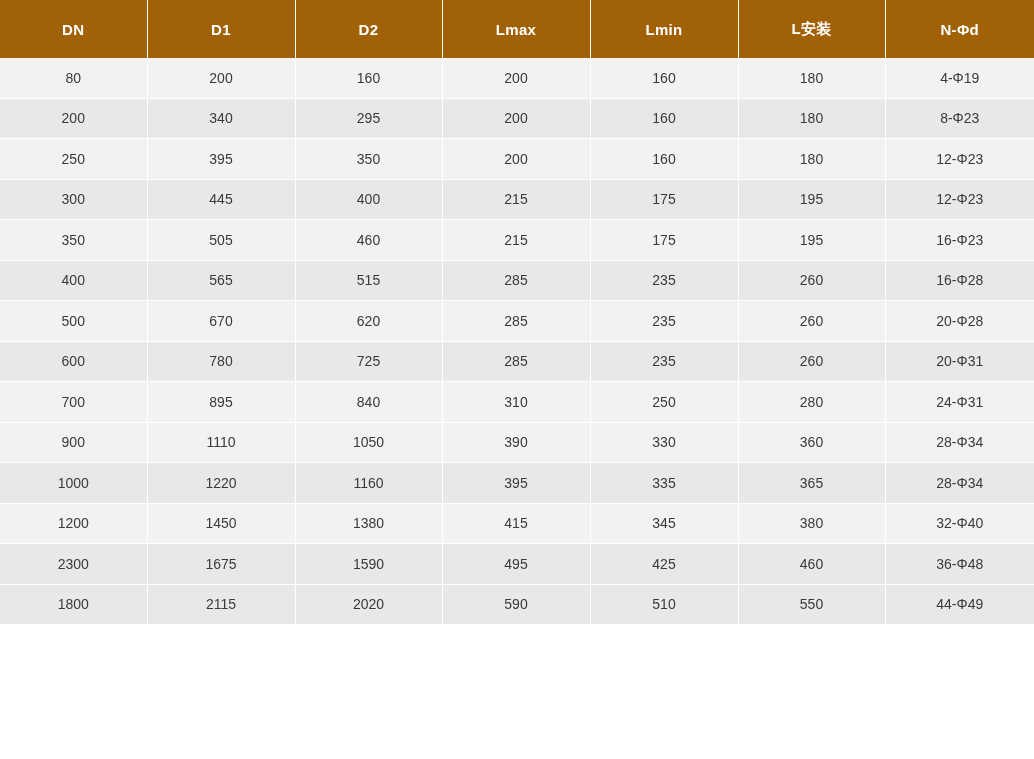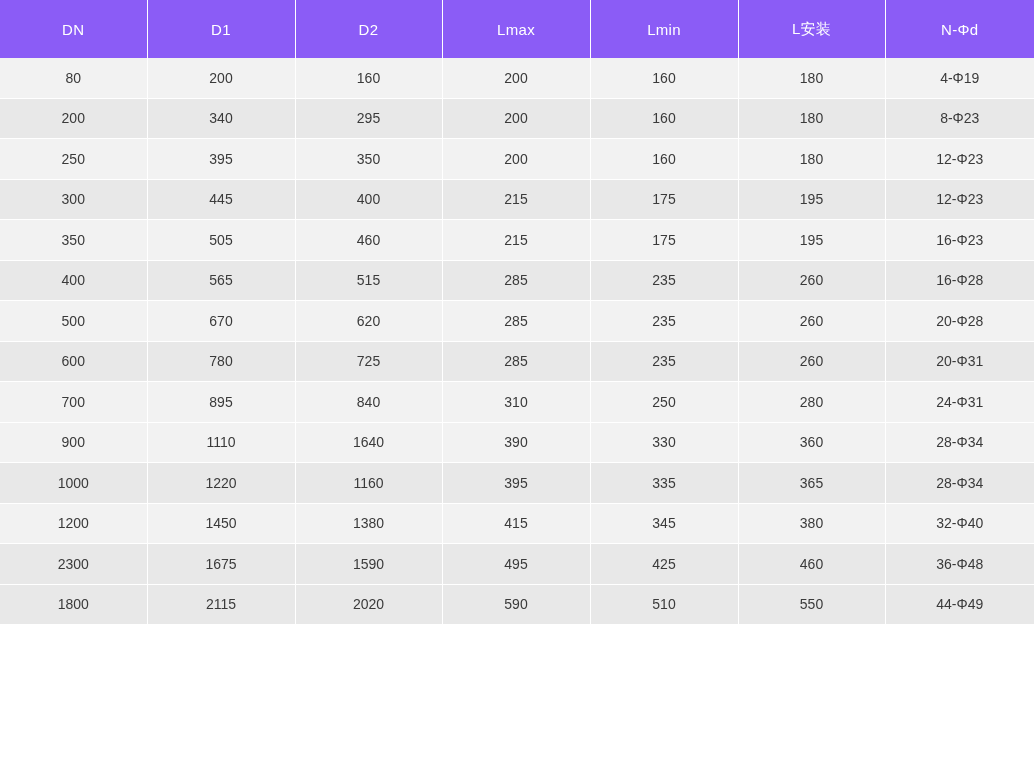--- a/index.html
+++ b/index.html
@@ -28,10 +28,10 @@
 
   .spec-table thead th {
     height: 56px;
-    background: #8b5cf6;
+    background: #a16207;
     color: #ffffff;
     font-size: 15px;
-    font-weight: normal;
+    font-weight: bold;
     text-align: center;
     vertical-align: middle;
     border-right: 1px solid #ffffff;

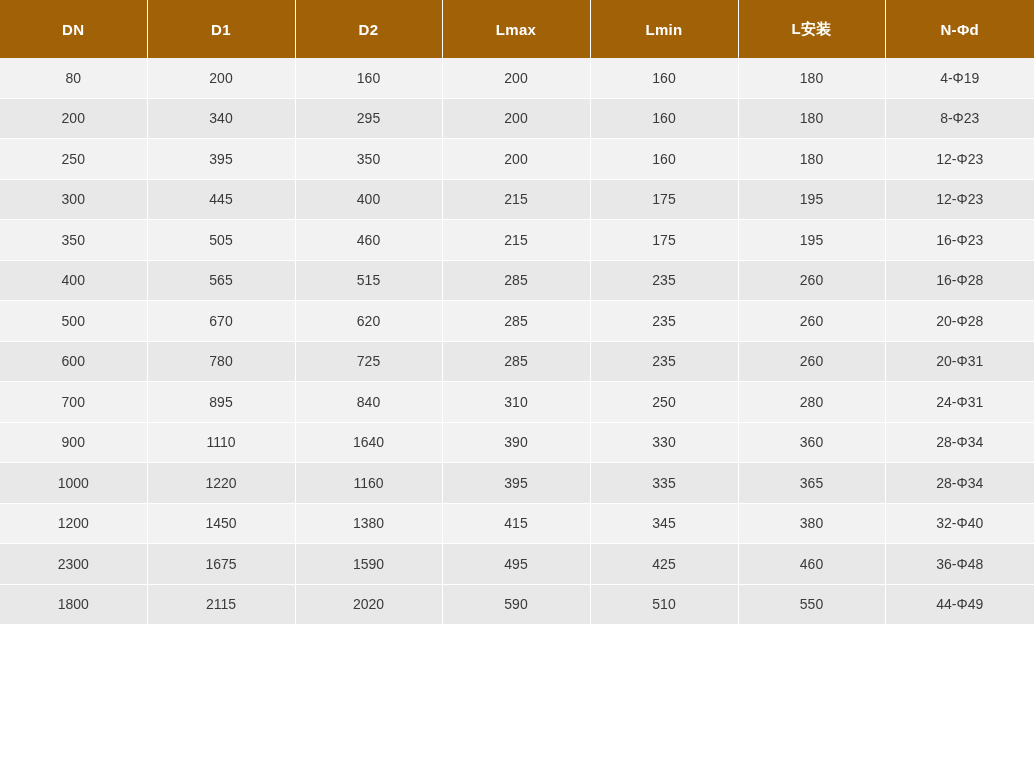--- a/index.html
+++ b/index.html
@@ -172,7 +172,7 @@
       <tr class="odd">
         <td>900</td>
         <td>1110</td>
-        <td>1640</td>
+        <td>1050</td>
         <td>390</td>
         <td>330</td>
         <td>360</td>

